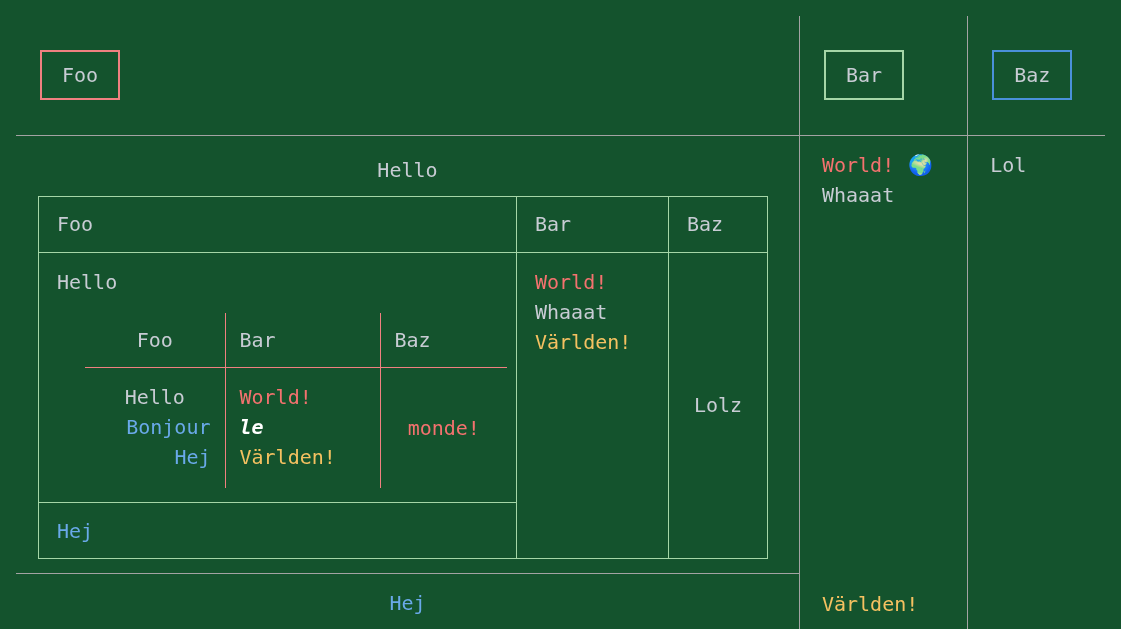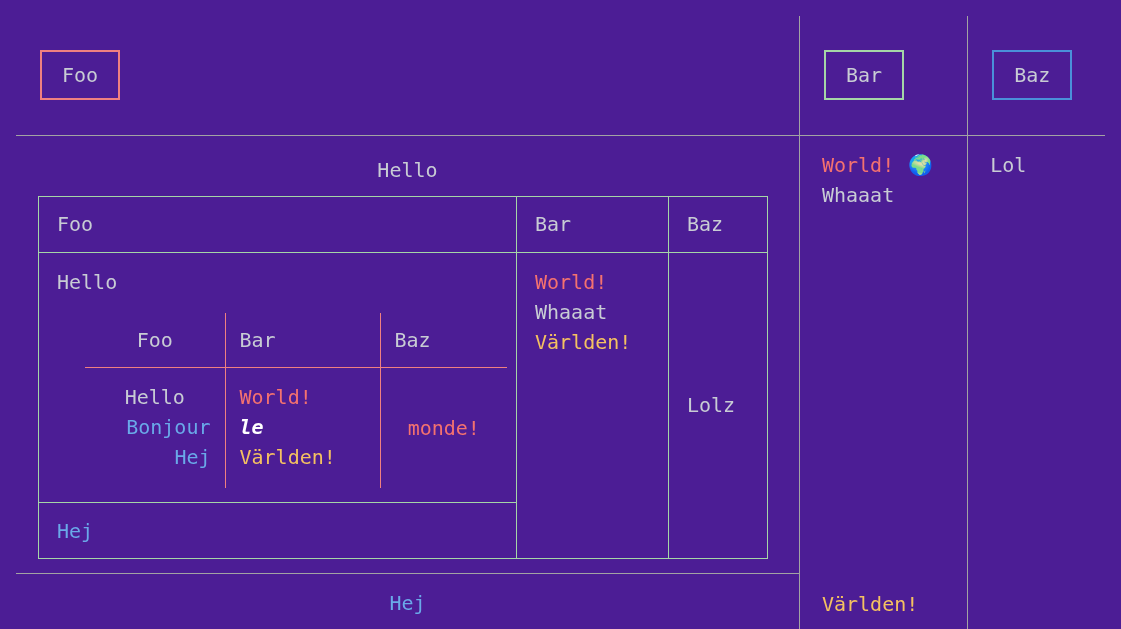--- a/index.html
+++ b/index.html
@@ -20,7 +20,7 @@
     position: relative;
     width: 1121px;
     height: 629px;
-    background: #4c1d95;
+    background: #14532d;
     box-sizing: border-box;
     padding: 14px 10px 14px 14px;
   }

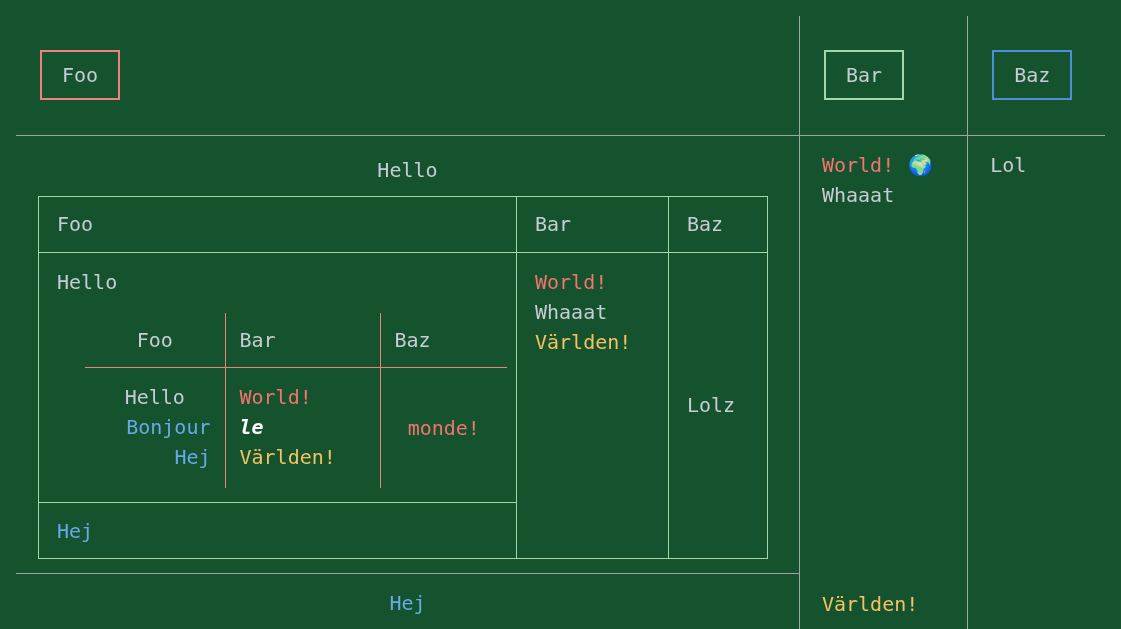--- a/index.html
+++ b/index.html
@@ -109,7 +109,7 @@
   .mid-col-c { width: 99px; }
   .mid-body-a { padding: 14px 18px 12px 18px; vertical-align: top; }
   .mid-body-b { padding: 14px 18px; vertical-align: top; }
-  .mid-body-c { padding: 0 18px; vertical-align: middle; text-align: left; }
+  .mid-body-c { padding: 0 18px; vertical-align: middle; text-align: center; }
   .mid-foot-a { height: 56px; padding: 0 18px; vertical-align: middle; }
   .mid-inner-holder { padding-top: 14px; }
 

